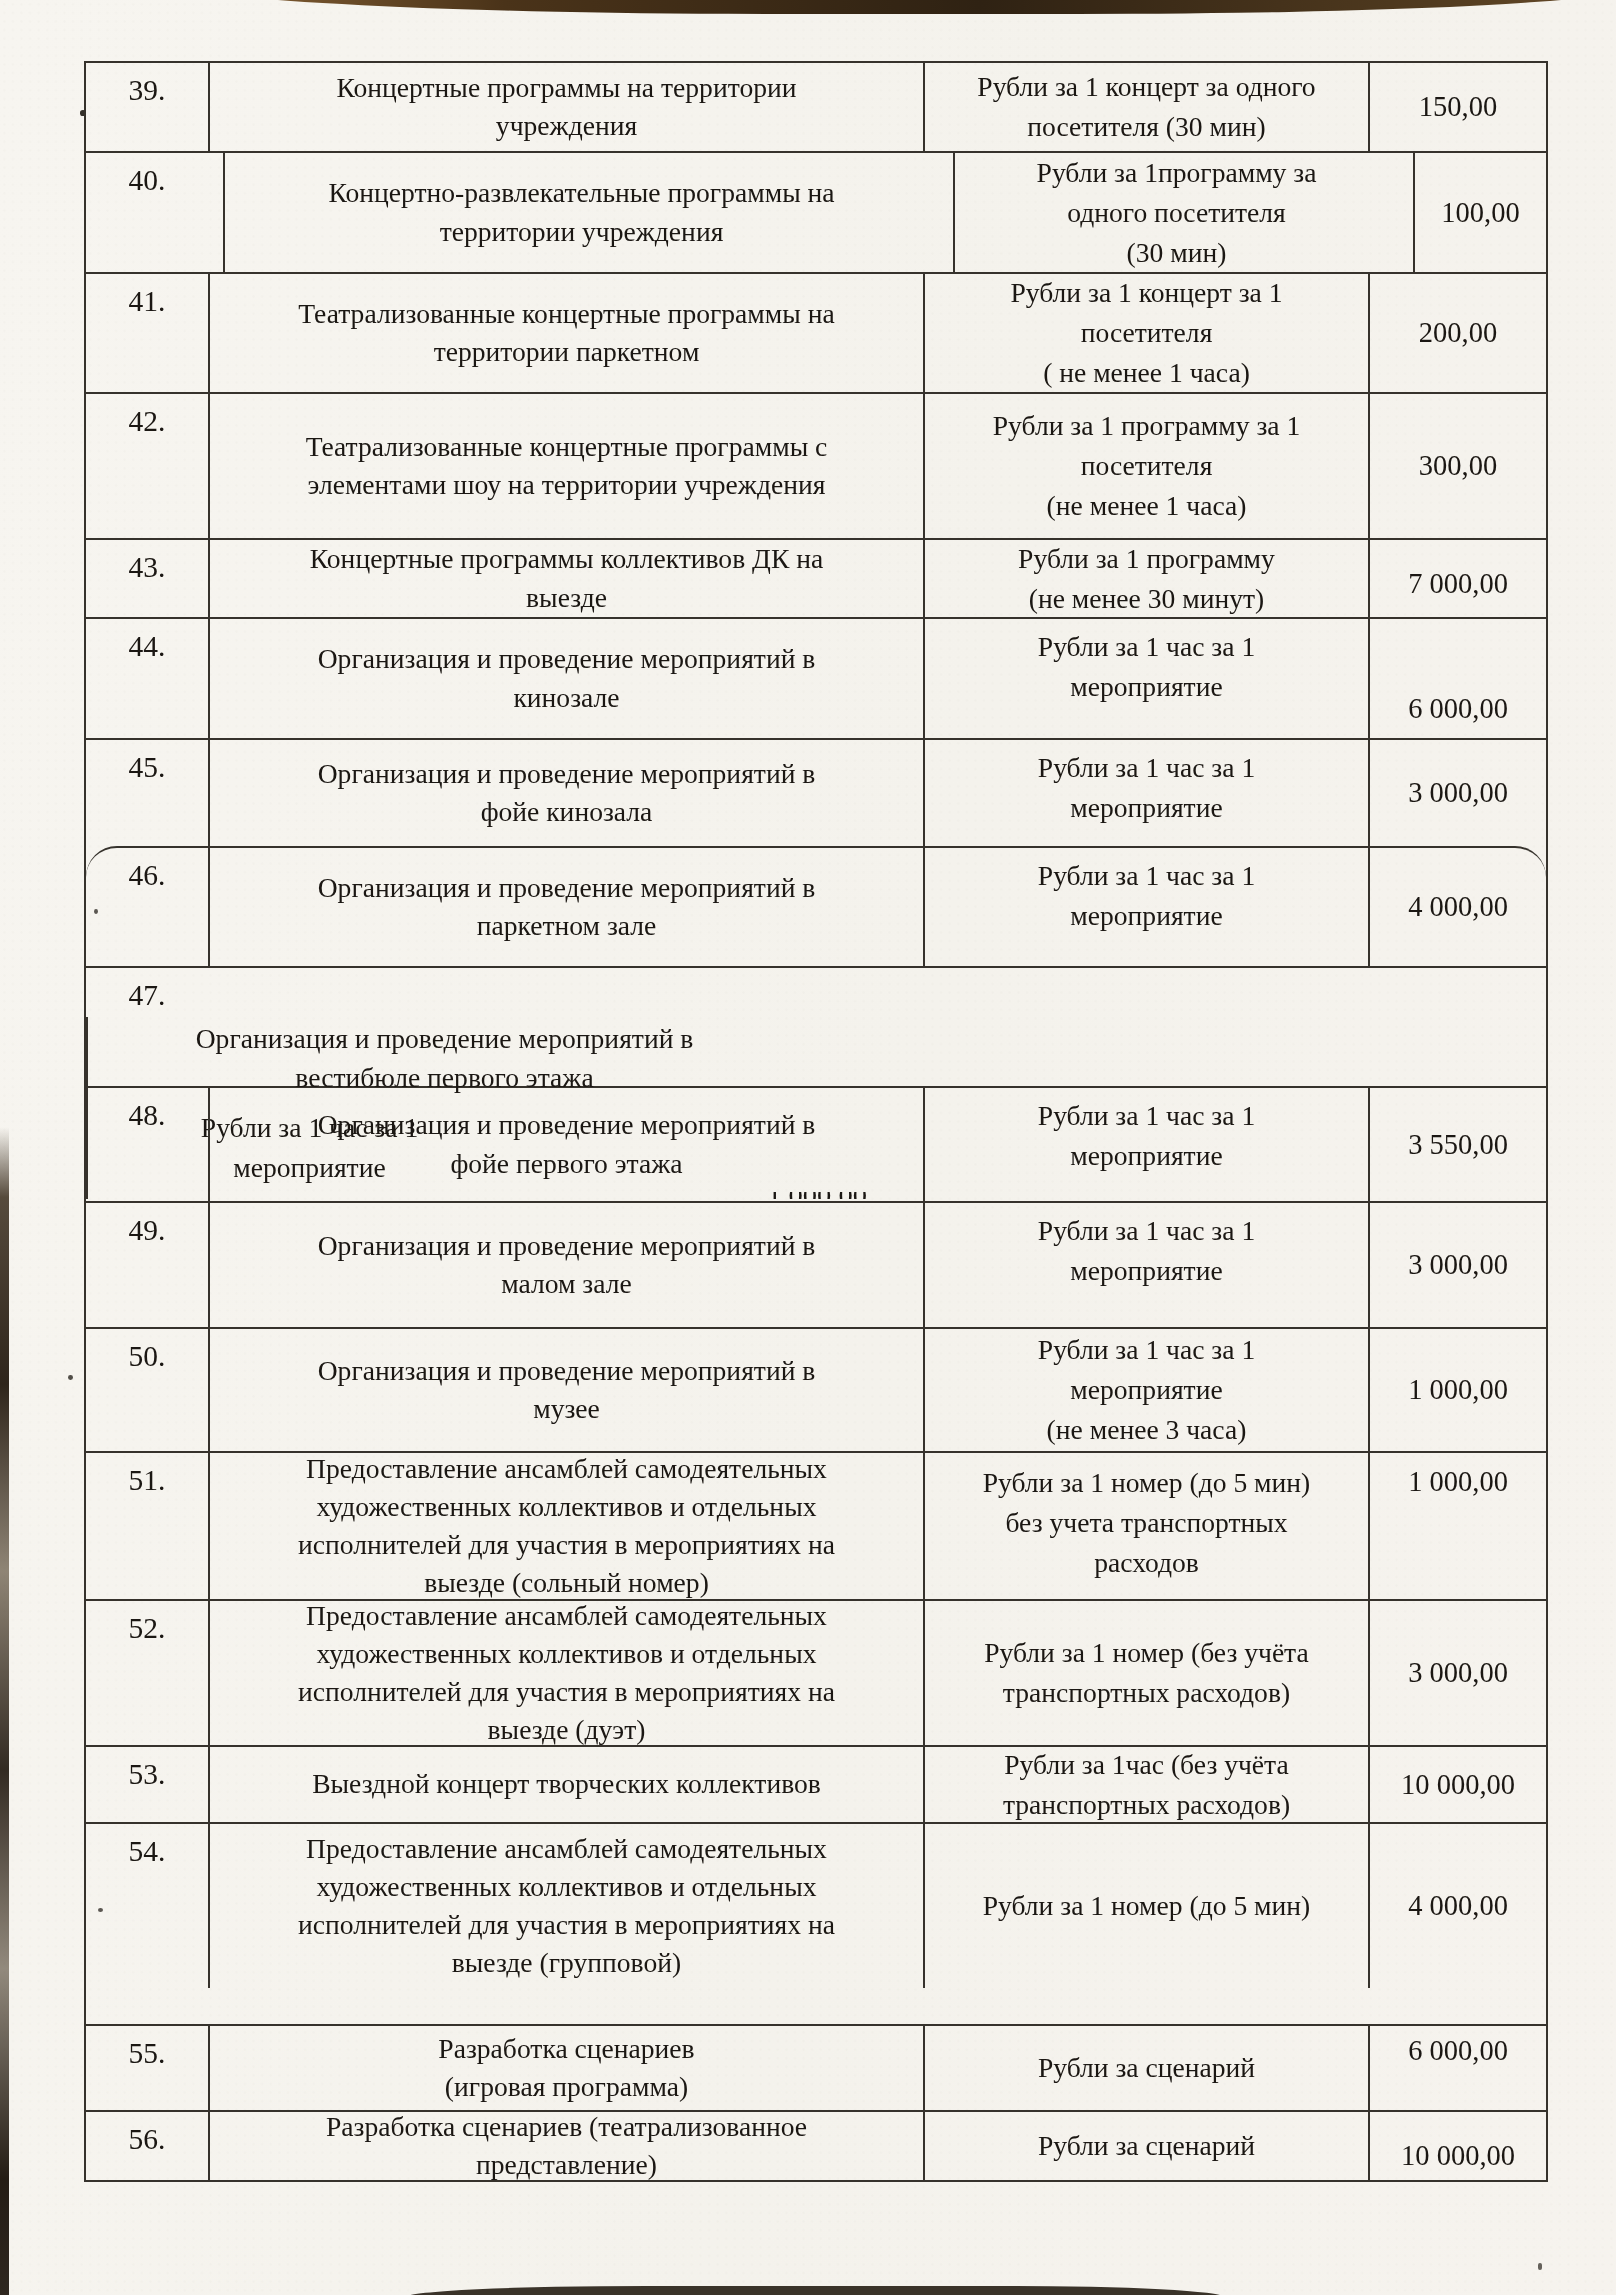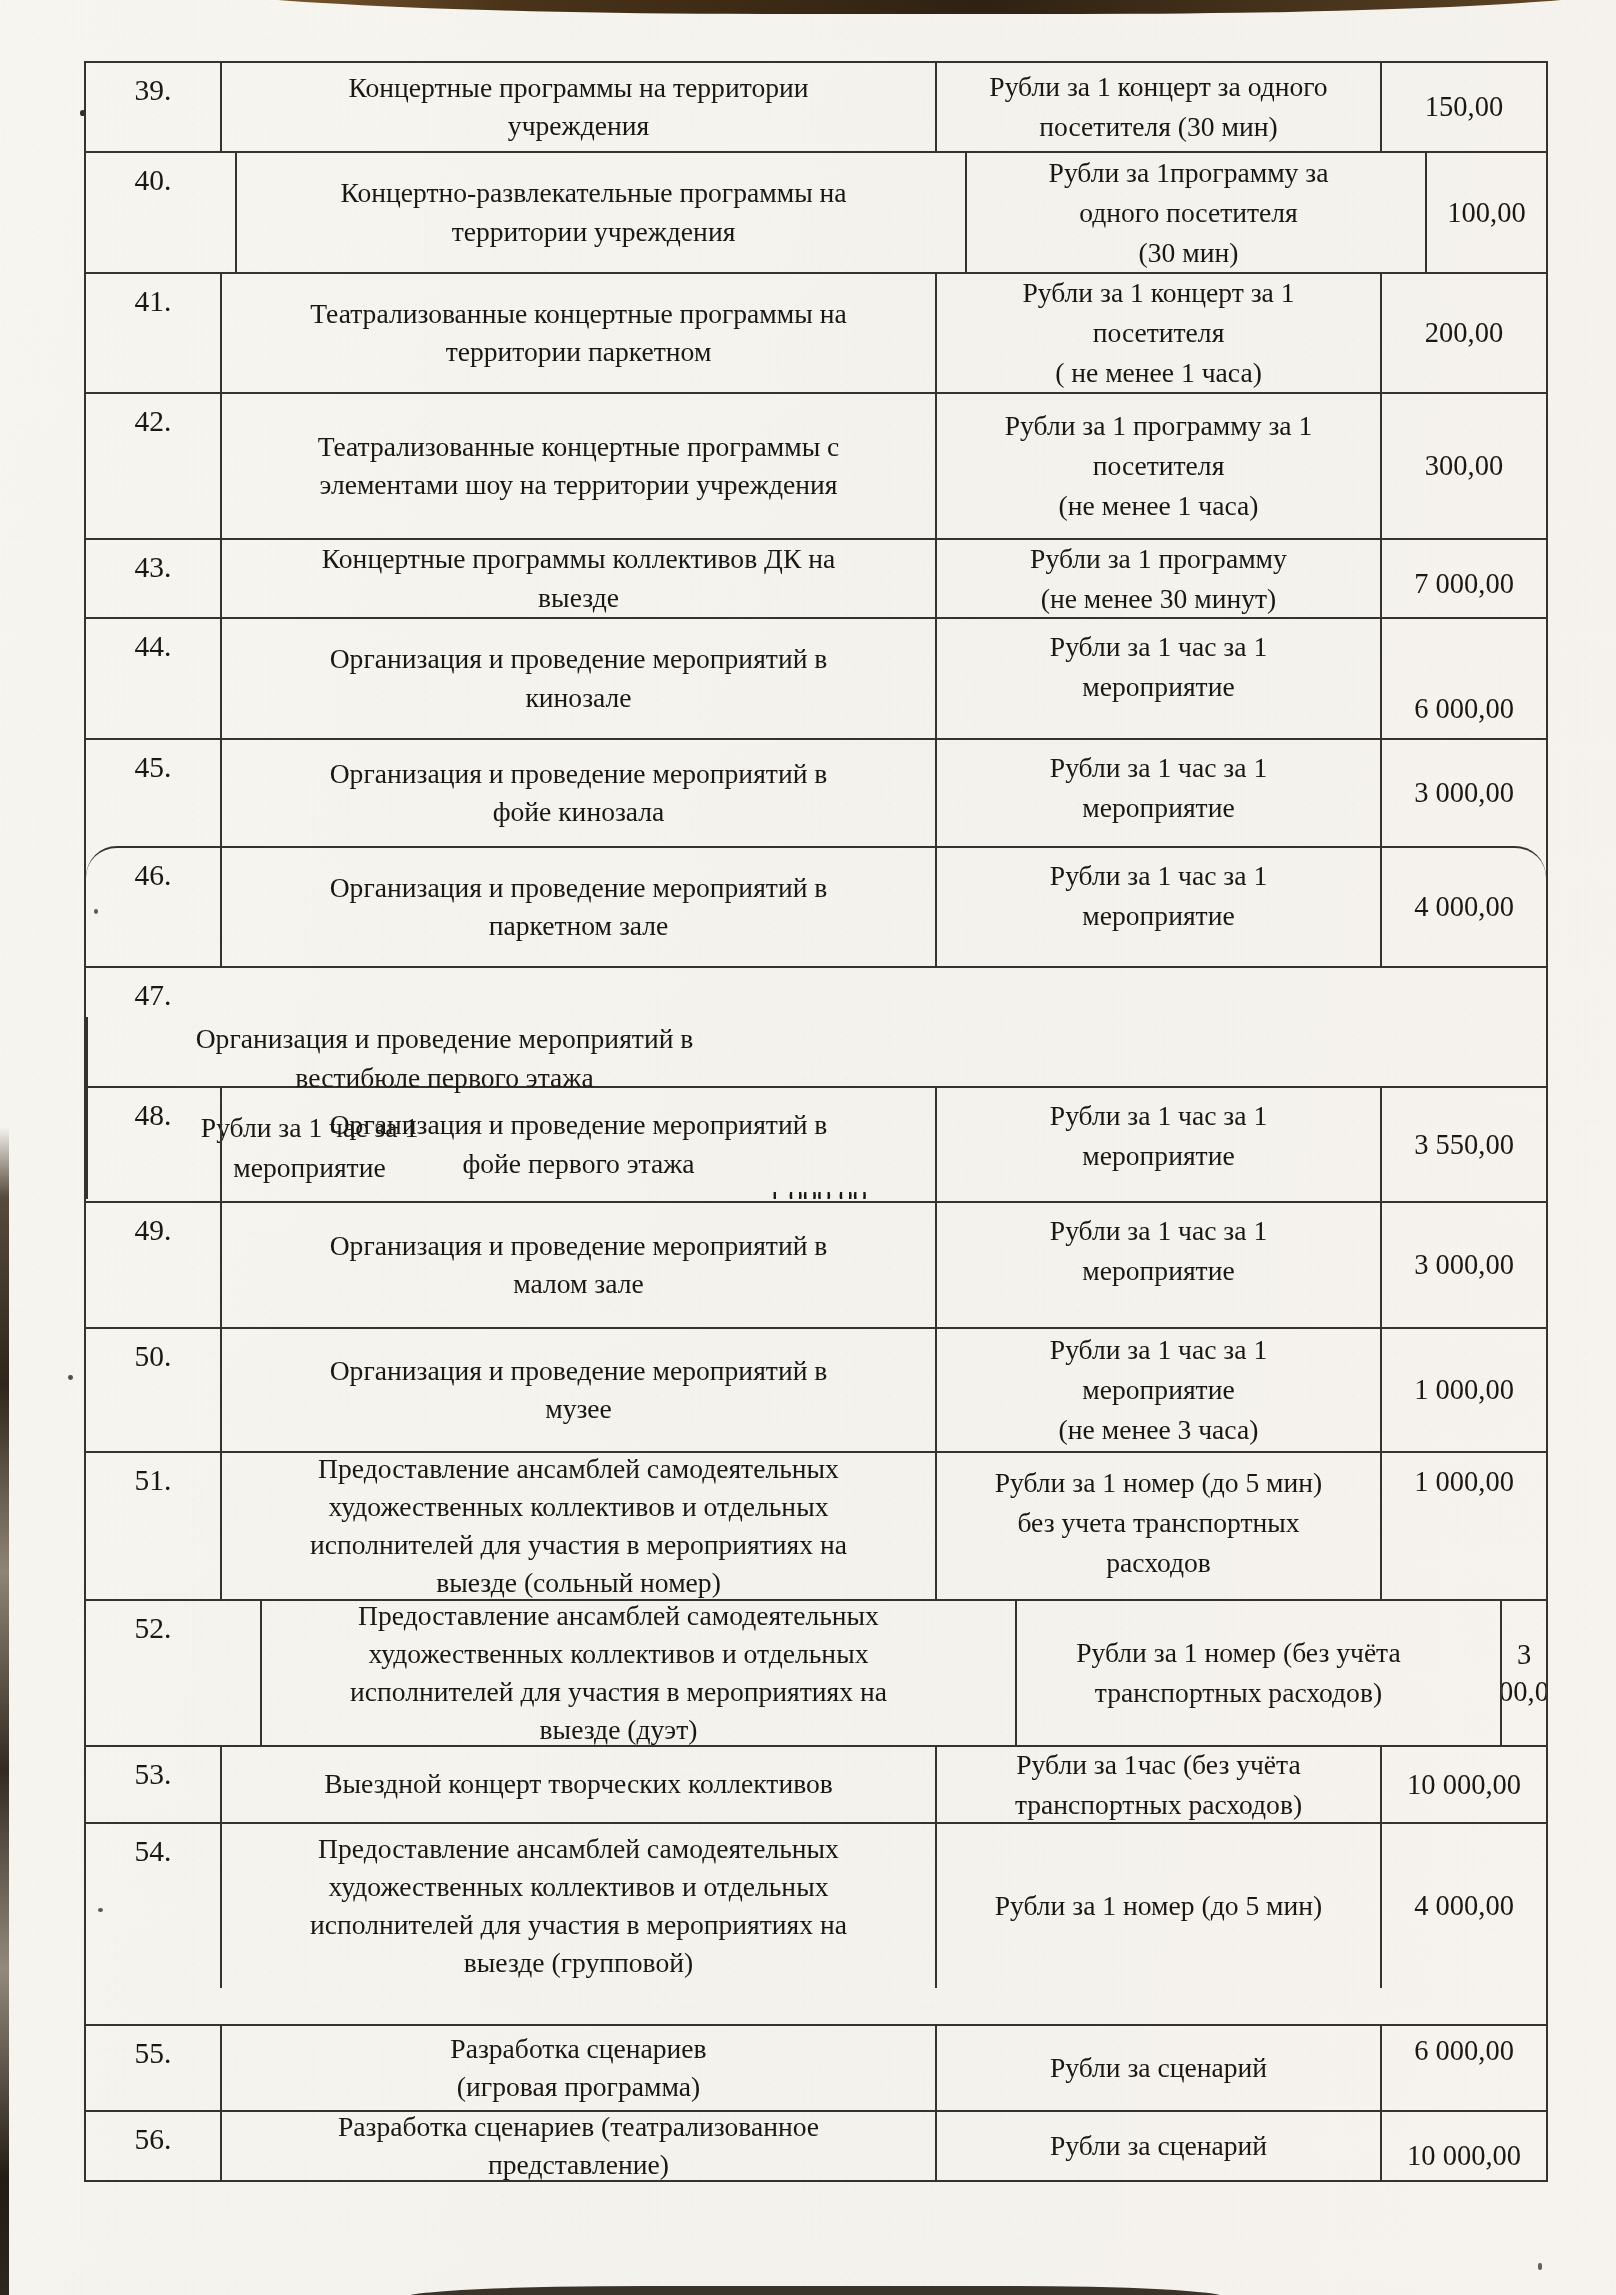--- a/index.html
+++ b/index.html
@@ -57,7 +57,7 @@
   }
   .cell:first-child{border-left:none;}
   .cell.num{
-    width:134px;flex:0 0 auto;align-items:flex-start;padding-top:9.5px;
+    width:122px;flex:0 0 auto;align-items:flex-start;padding-top:9.5px;
     font-size:29.5px;line-height:1.2;
   }
   .cell.name{width:715px;flex:0 0 auto;font-size:27.6px;line-height:1.38;padding-left:21px;padding-right:21px;}

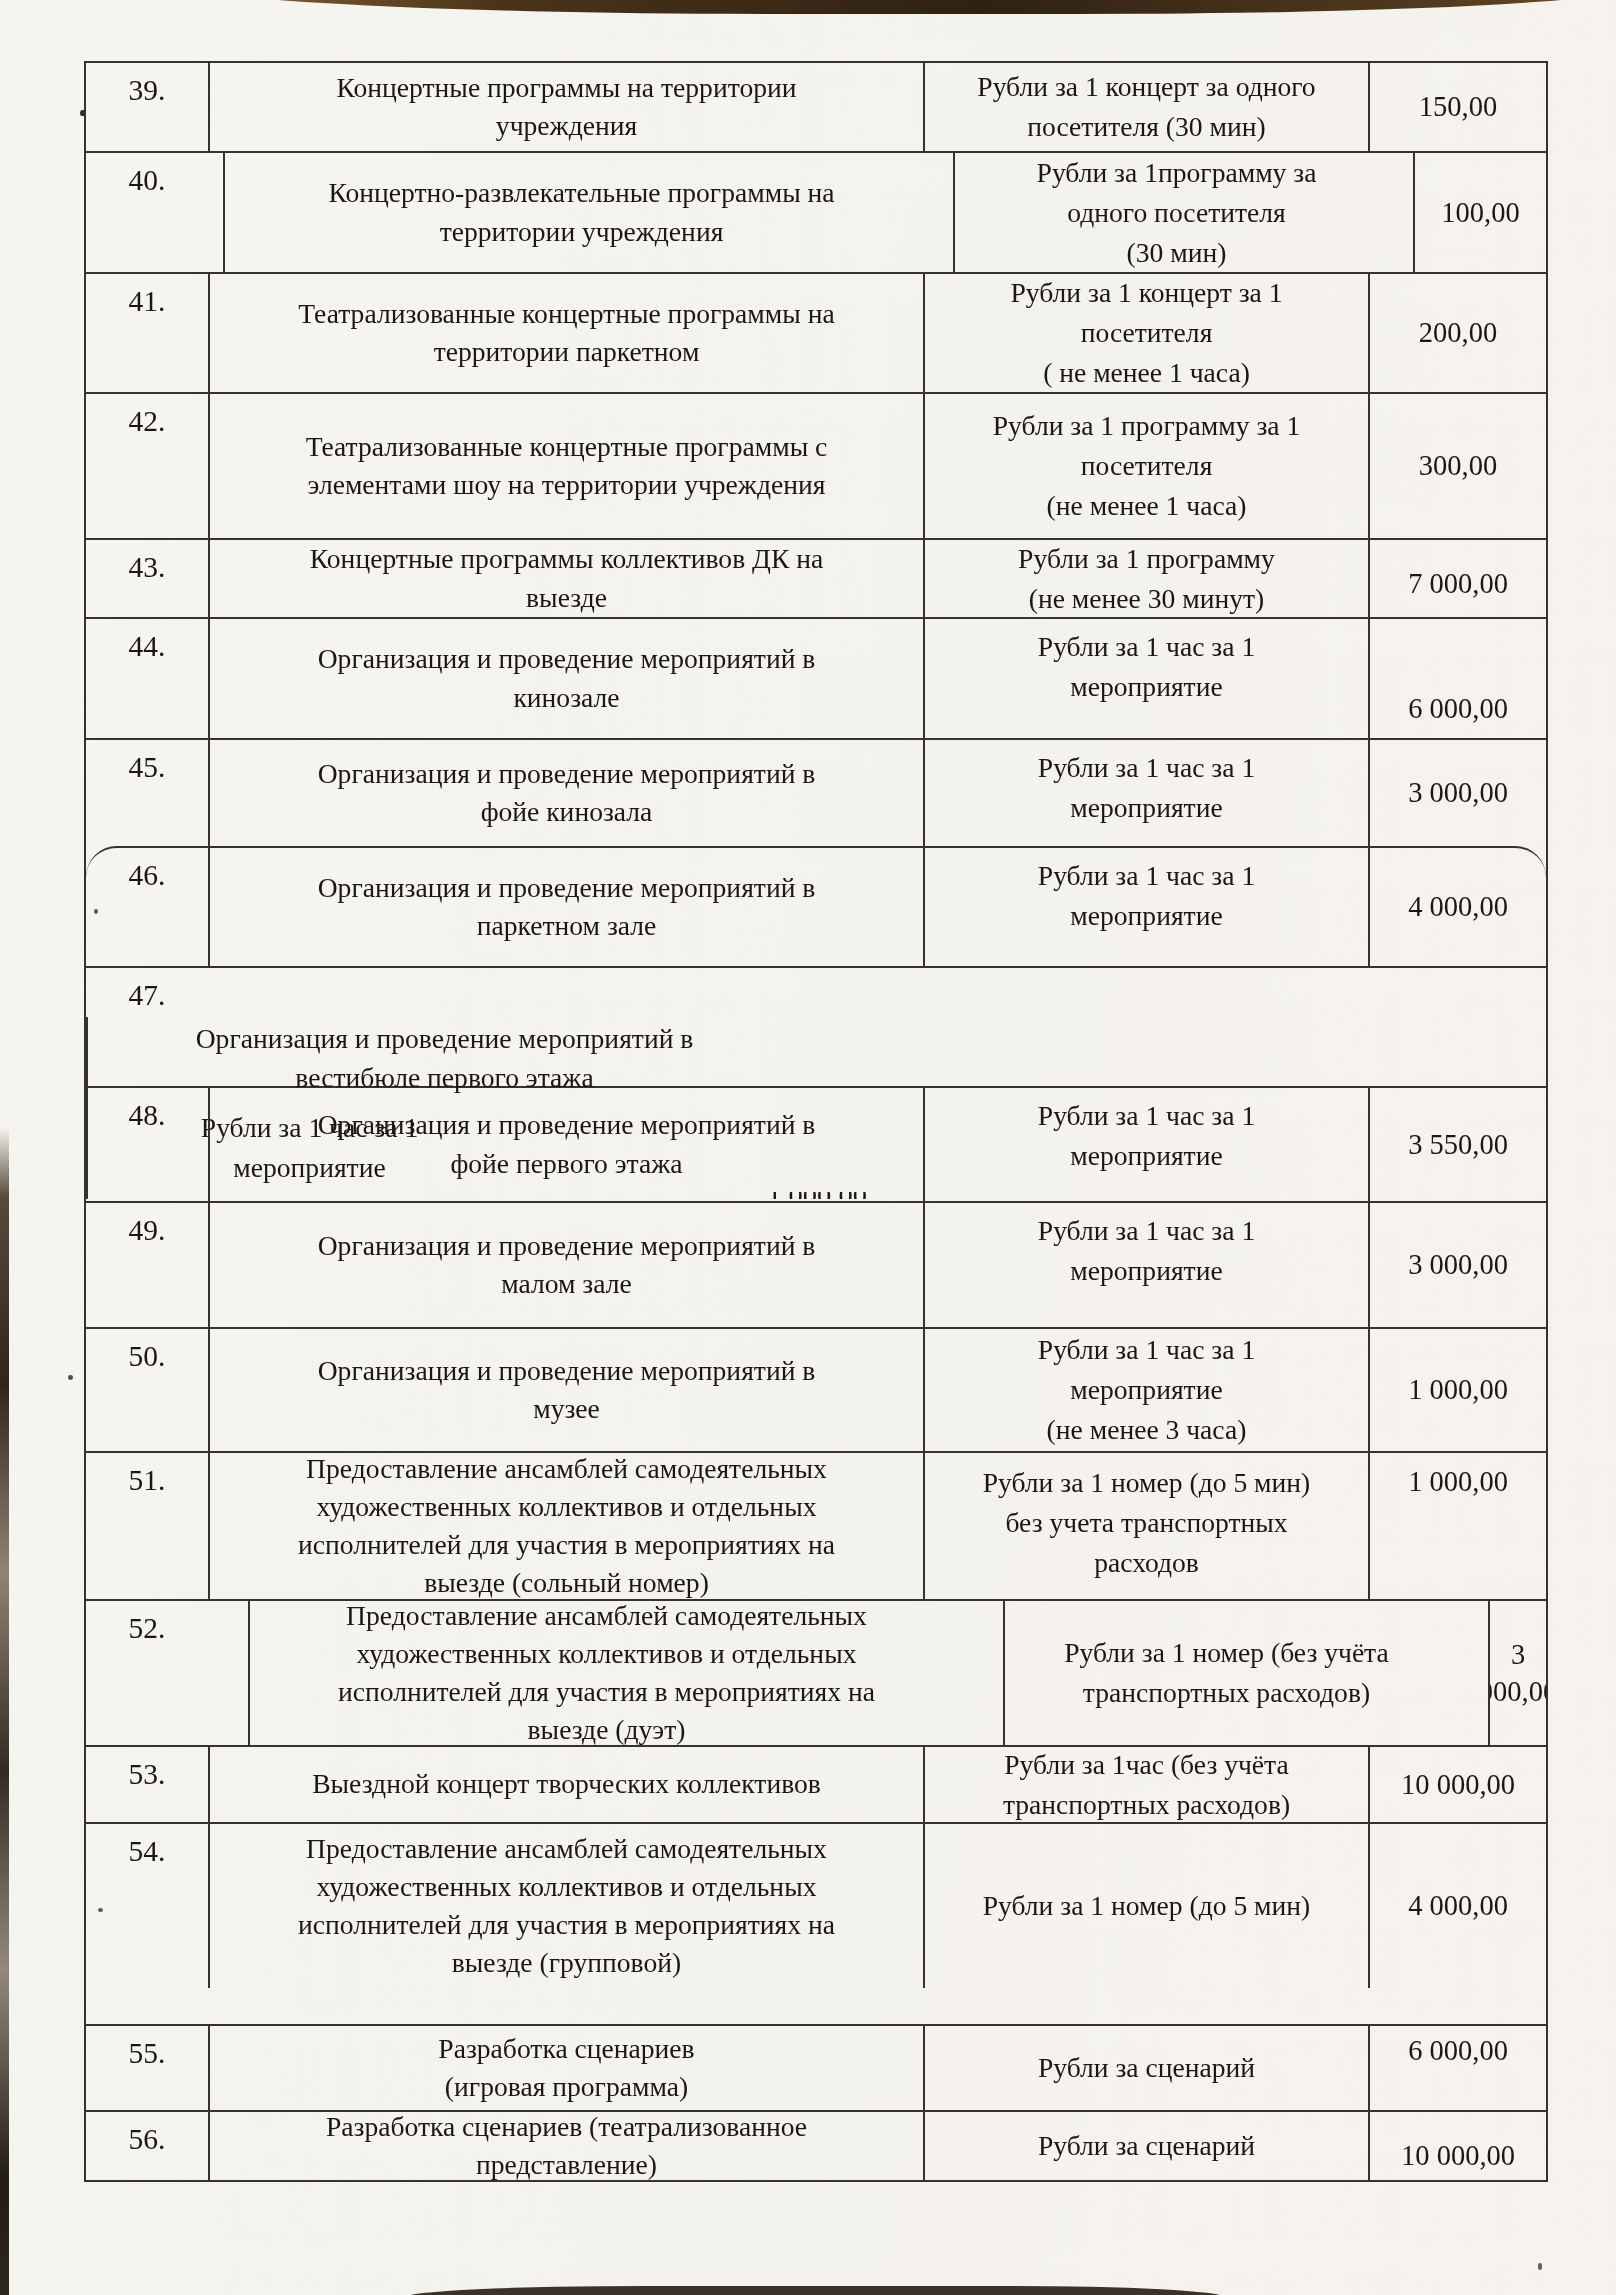--- a/index.html
+++ b/index.html
@@ -71,7 +71,7 @@
   .row:nth-child(7){height:108px;} .row:nth-child(8){height:120px;border-radius:31px;}
   .row:nth-child(9){height:120px;flex-direction:column;} .row:nth-child(10){height:115px;}
   .row:nth-child(11){height:126px;}.row:nth-child(12){height:124px;}
-  .row:nth-child(13){height:148px;}.row:nth-child(14){height:146px;gap:40px;}
+  .row:nth-child(13){height:148px;}.row:nth-child(14){height:146px;}
   .row:nth-child(15){height:77px;} .row:nth-child(16){height:166px;}
   .row:nth-child(17){height:86px;margin-top:36px;} .row:nth-child(18){height:70px;}
 

